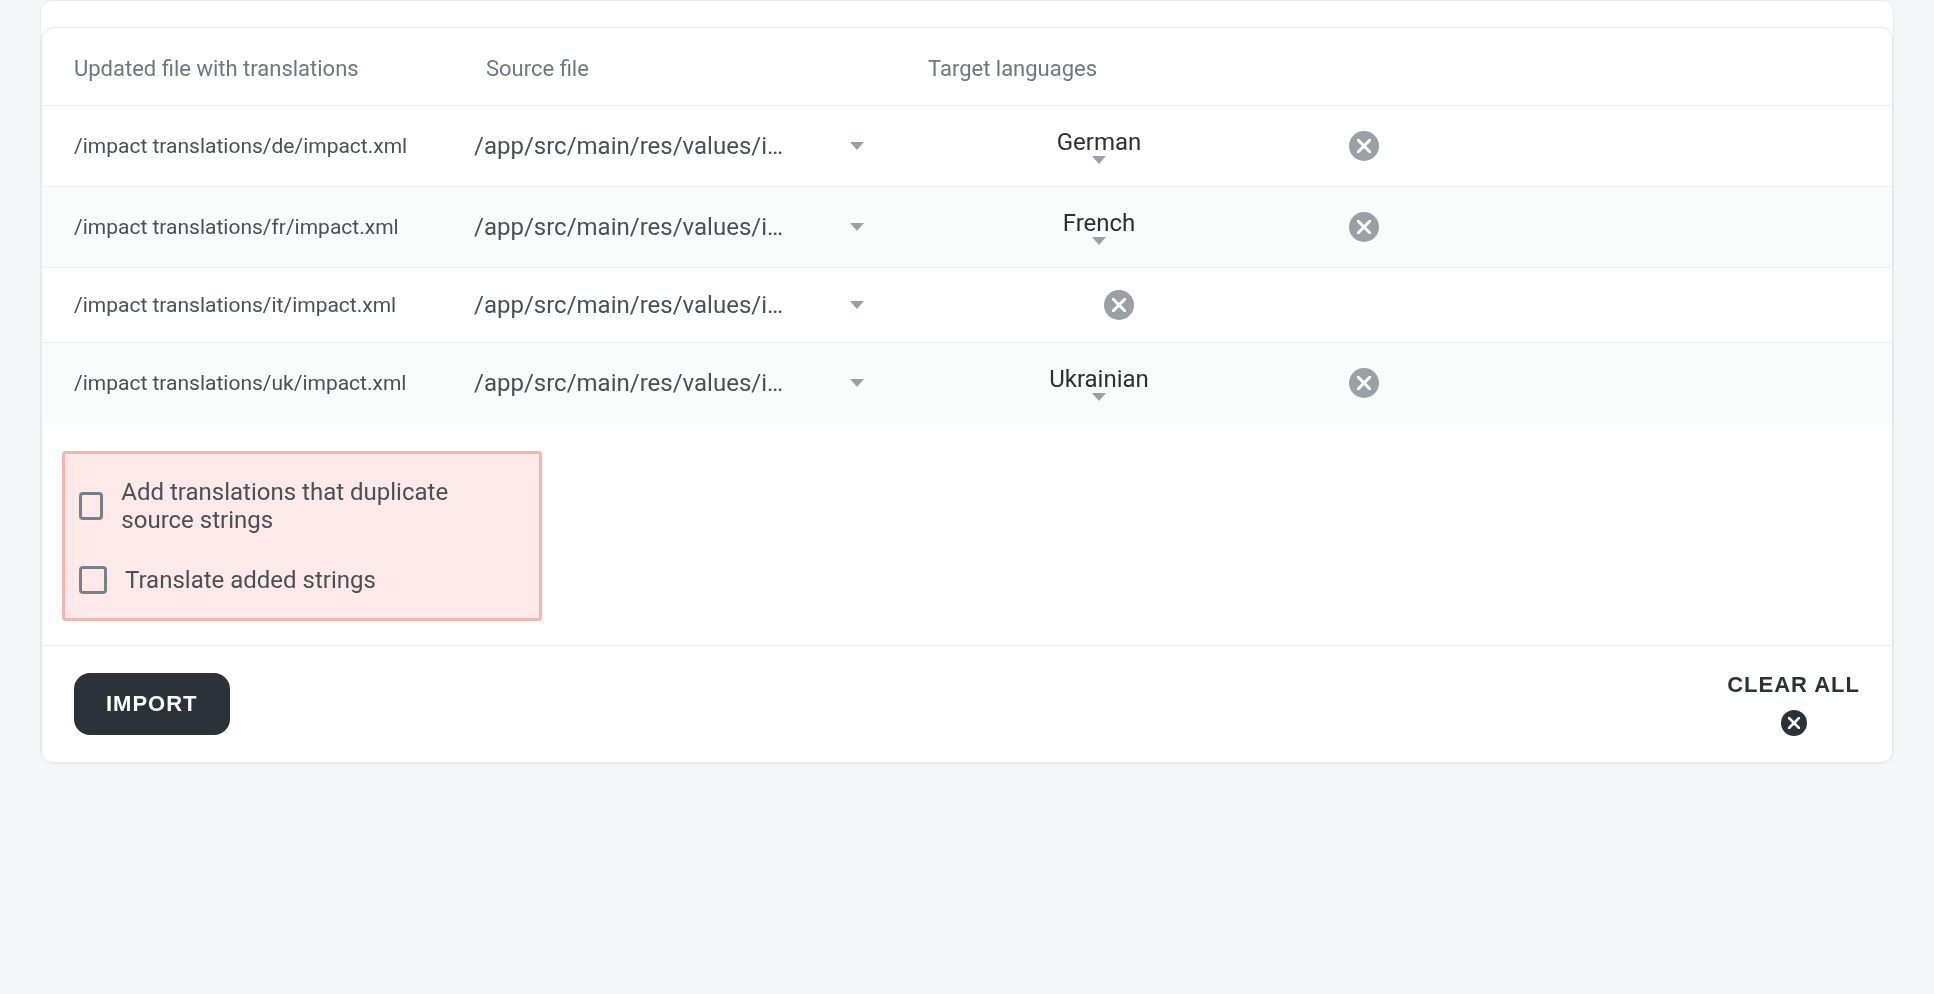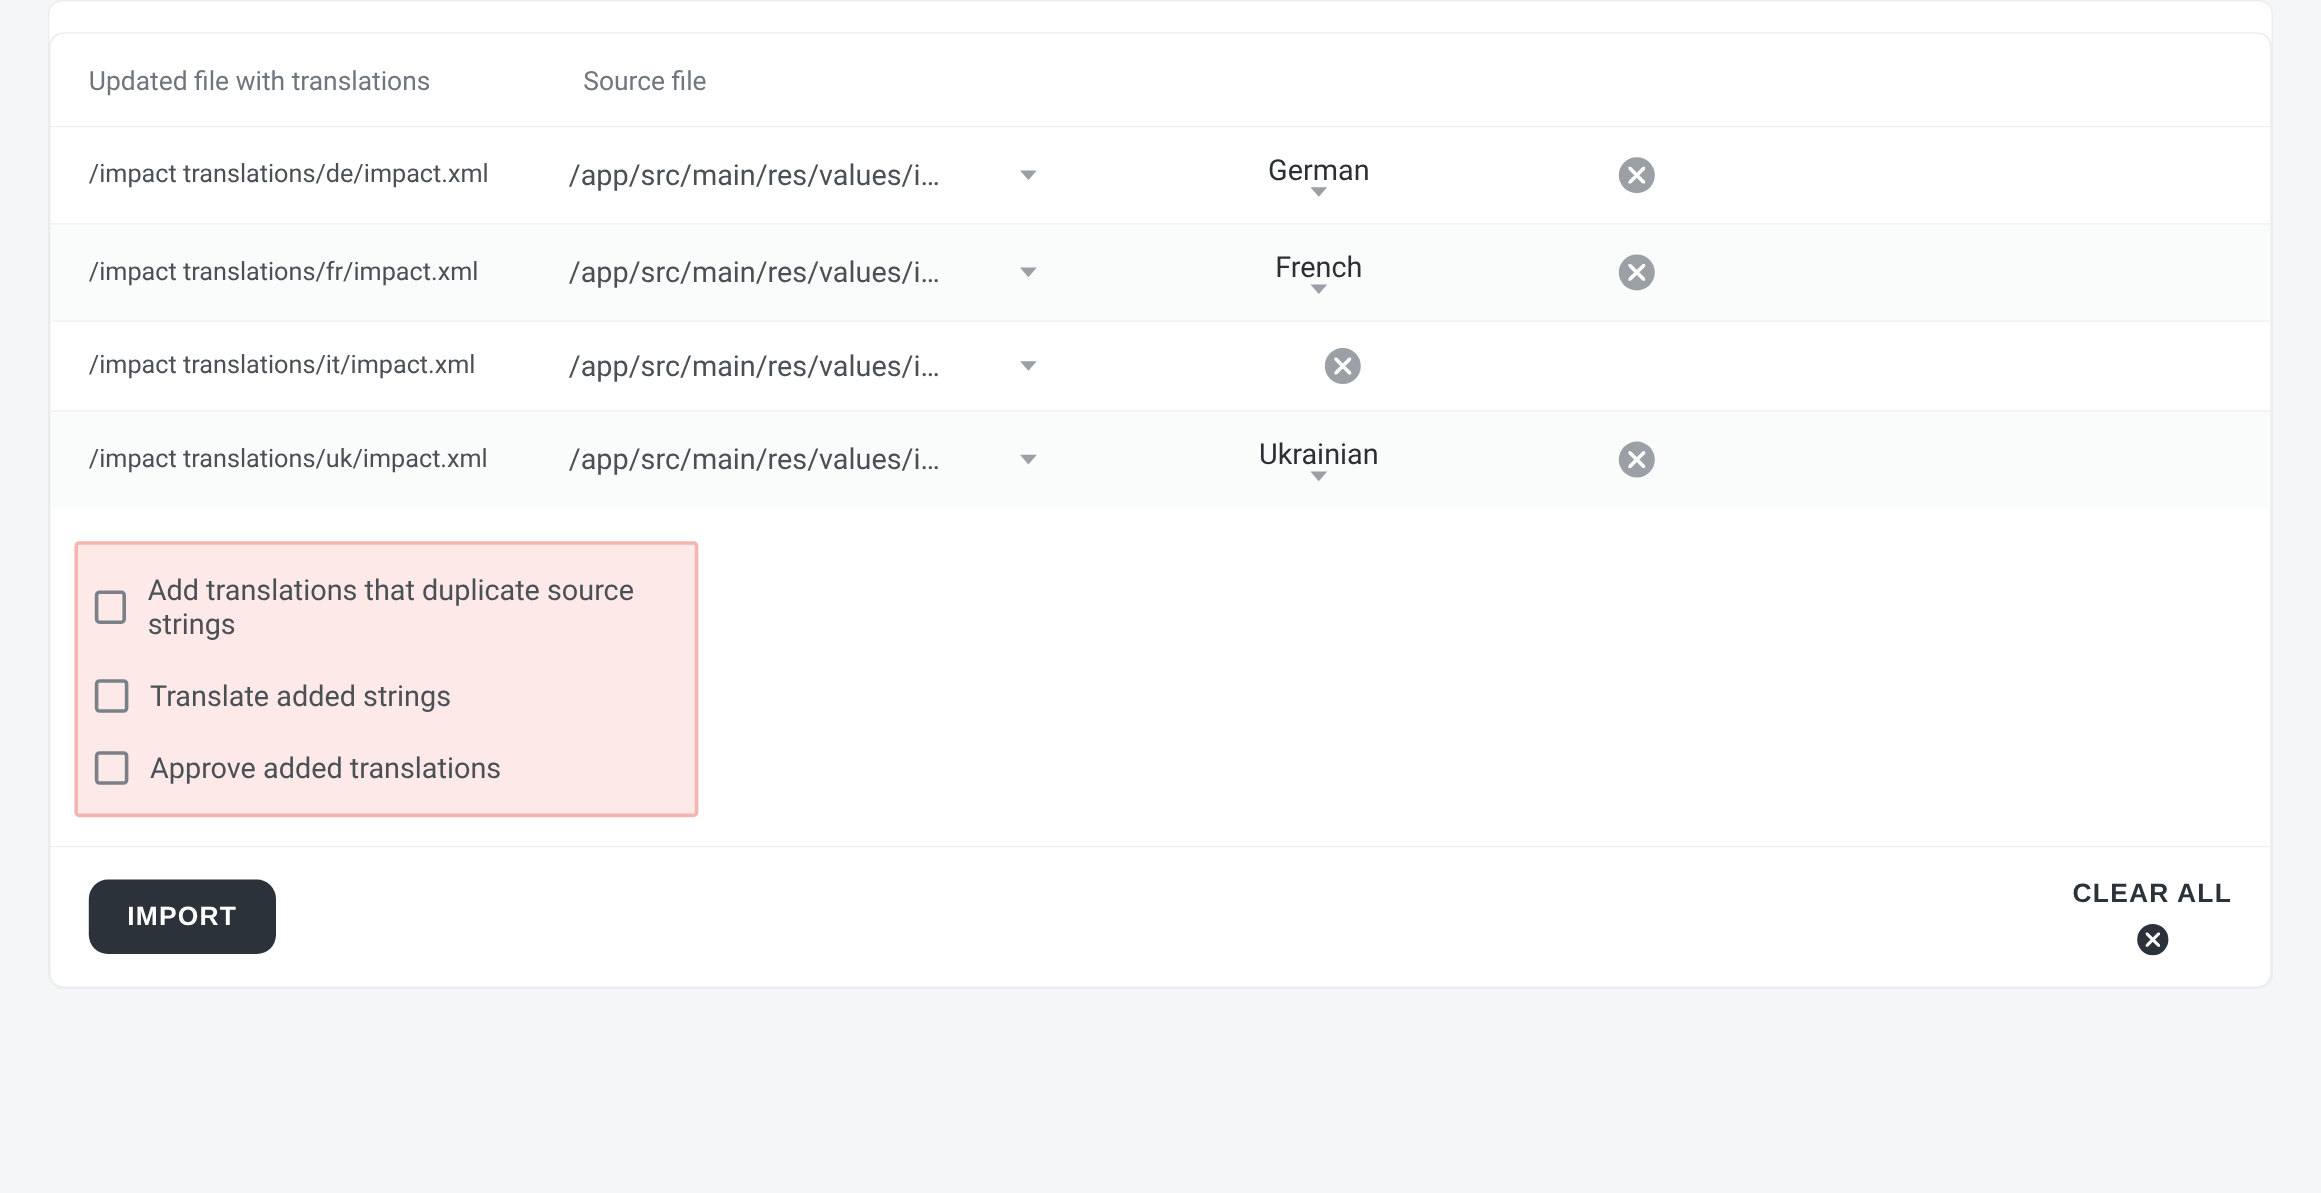--- a/index.html
+++ b/index.html
@@ -173,6 +173,7 @@
     <div class="table-head">
       <div class="th">Updated file with translations</div>
       <div class="th">Source file</div>
+      <div class="th">Target languages</div>
       <div class="th"></div>
     </div>
 

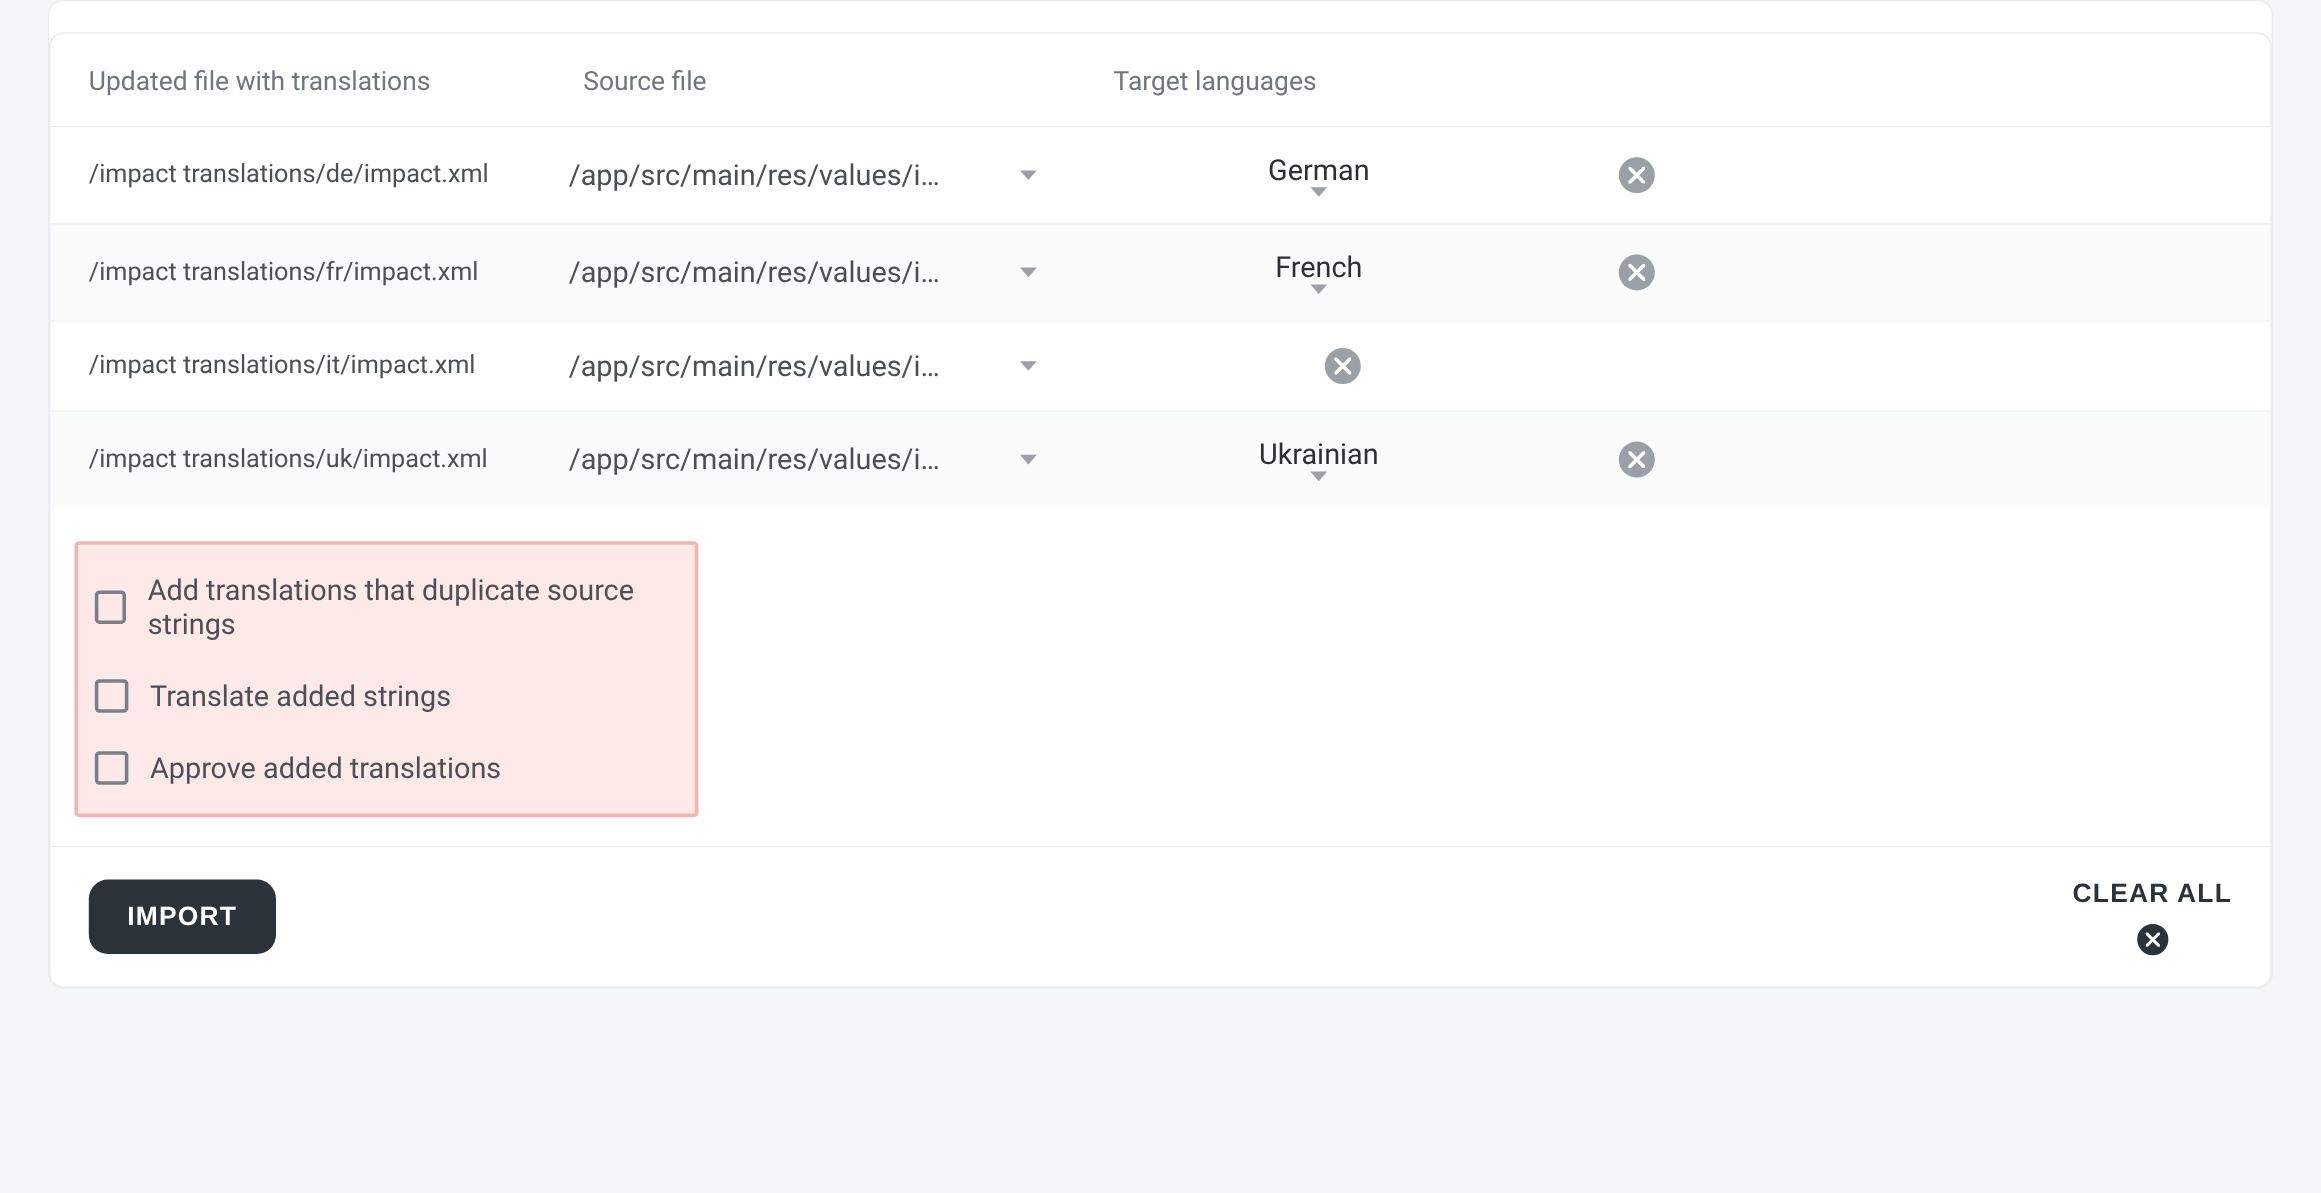--- a/index.html
+++ b/index.html
@@ -95,7 +95,7 @@
     border: 3px solid #f4b5b0;
     background: #fce9e8;
     border-radius: 4px;
-    width: 520px;
+    width: 480px;
   }
   .opt {
     display: flex;

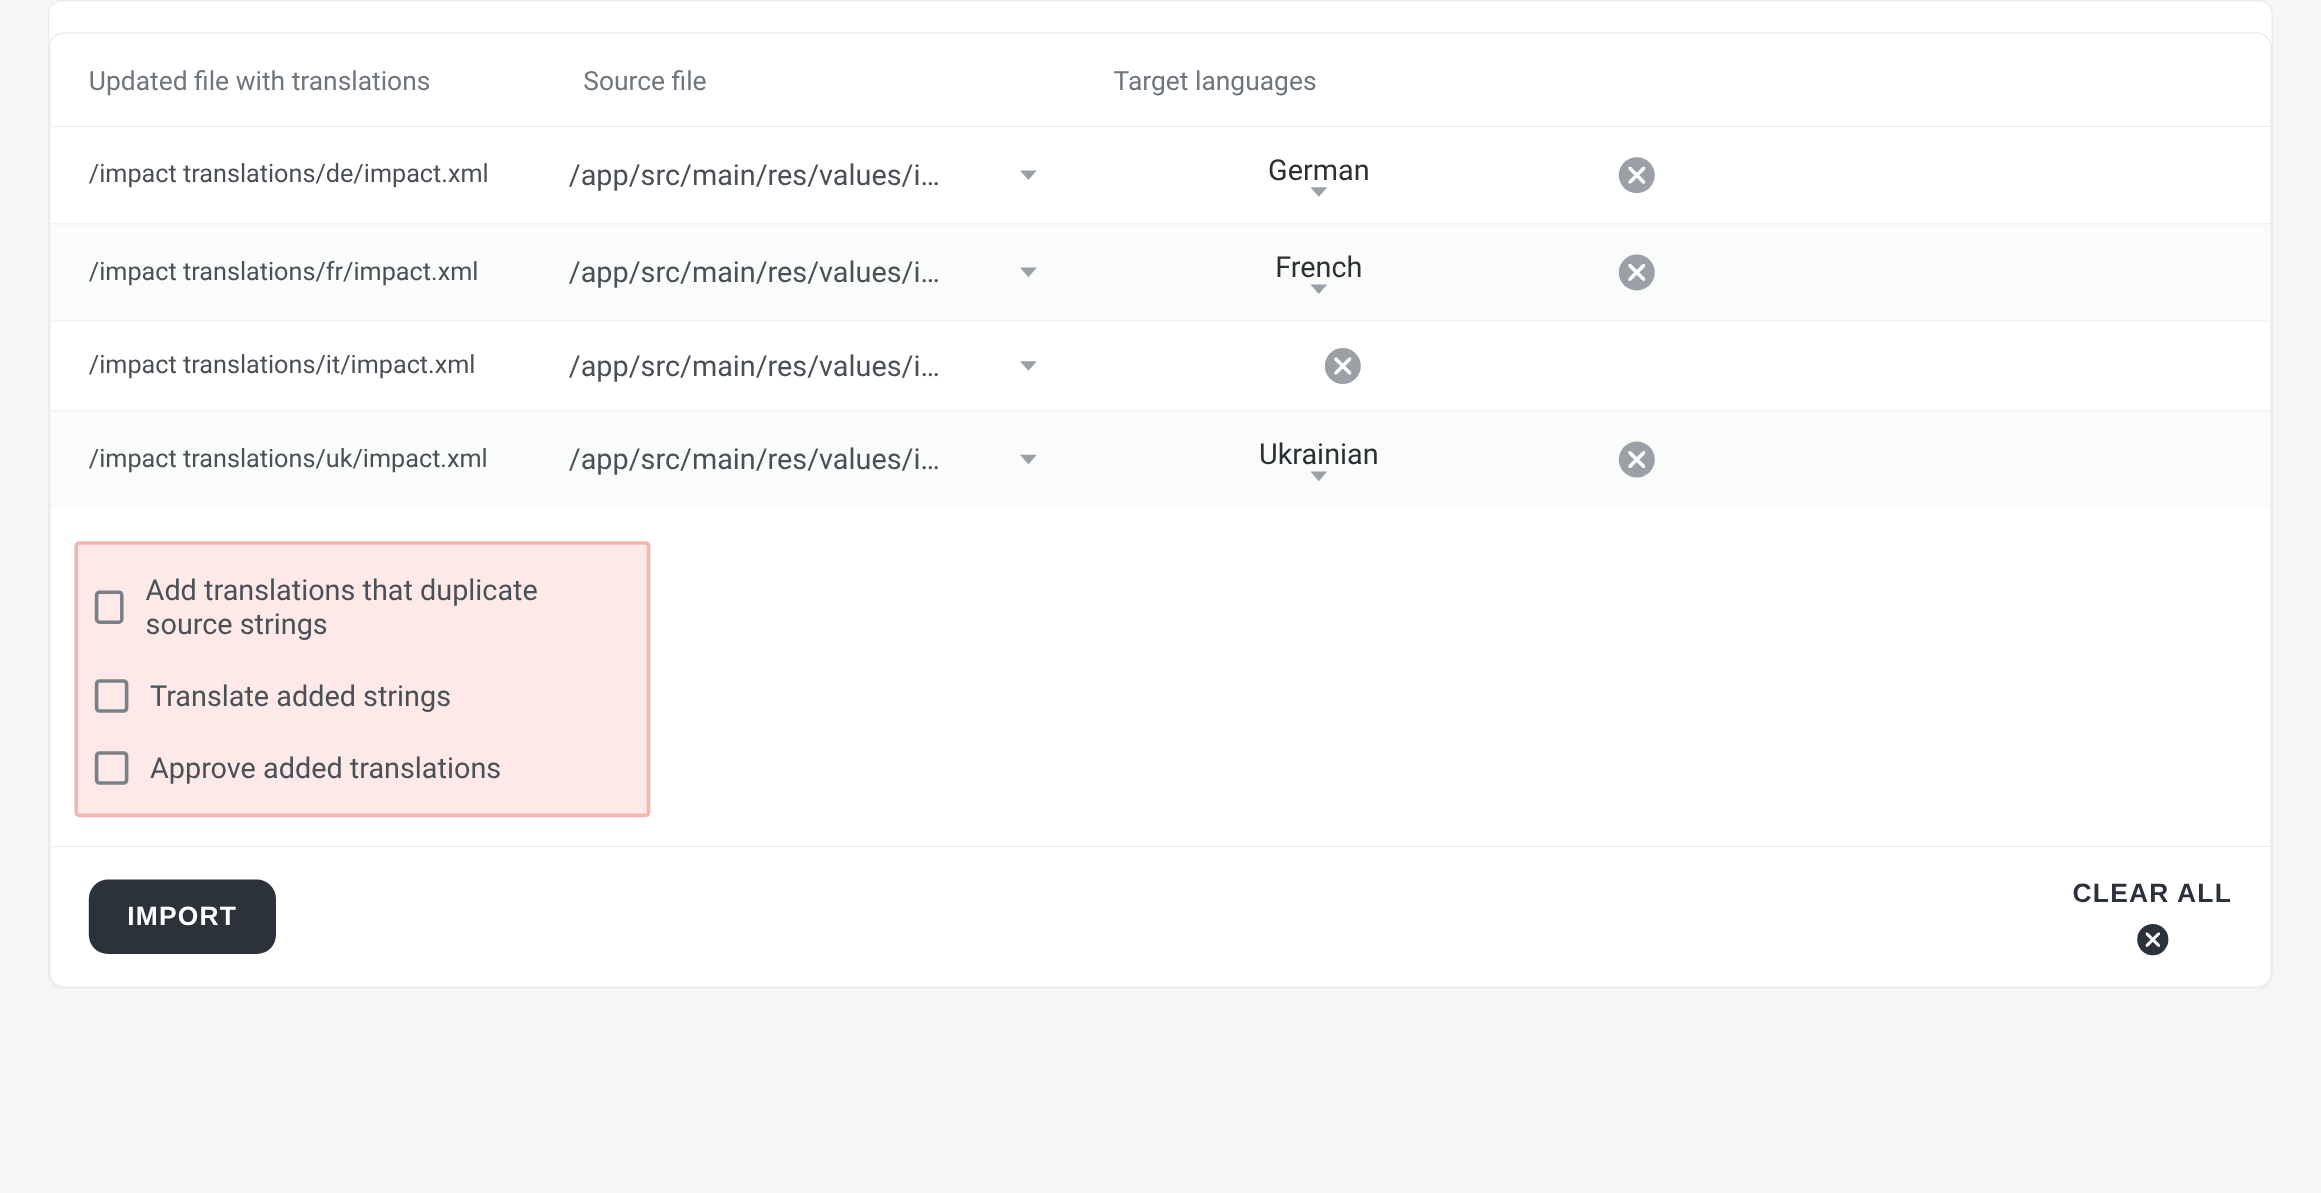--- a/index.html
+++ b/index.html
@@ -258,10 +258,6 @@
         <div class="chk"></div>
         <span class="opt-label">Translate added strings</span>
       </div>
-      <div class="opt">
-        <div class="chk"></div>
-        <span class="opt-label">Approve added translations</span>
-      </div>
     </div>
 
     <div class="footer">

